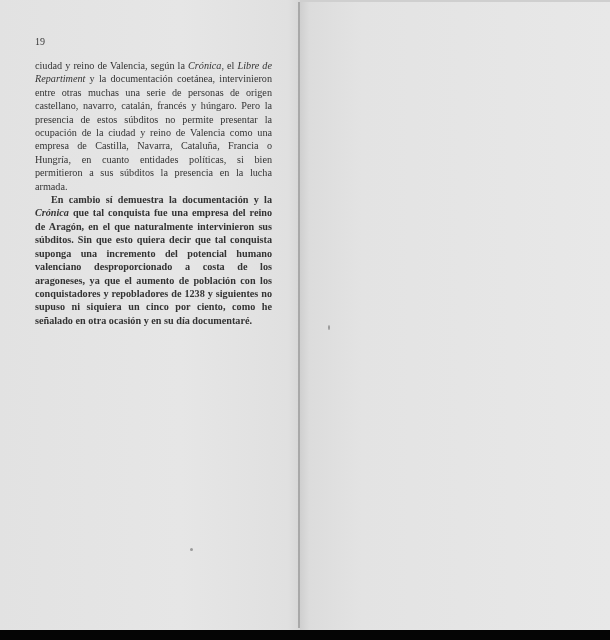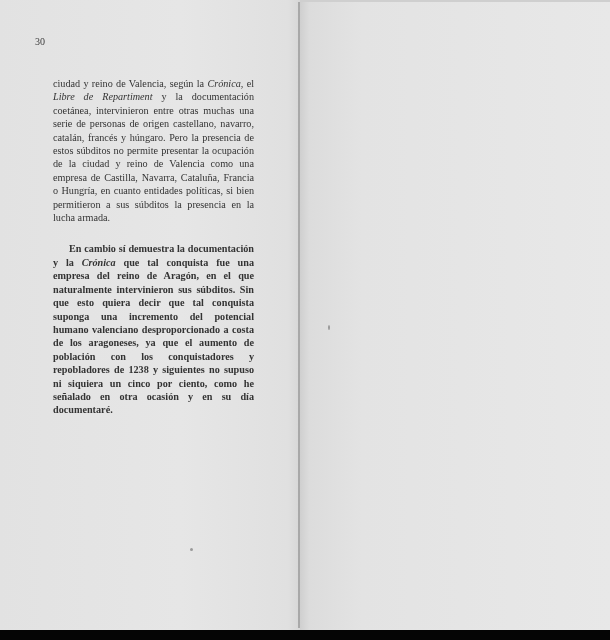--- a/index.html
+++ b/index.html
@@ -49,7 +49,7 @@
 
 <div class="spread">
   <div class="page-left">
-    <div class="page-number">30</div>
+    <div class="page-number">19</div>
     <div class="body-text">
       <p>
         <span>ciudad y reino de Valencia, según la </span><span class="ital">Crónica</span><span>, el </span><span class="ital">Libre de Repartiment</span><span> y la documentación coetánea, intervinieron entre otras muchas una serie de personas de origen castellano, navarro, catalán, francés y húngaro. Pero la presencia de estos súbditos no permite presentar la ocupación de la ciudad y reino de Valencia como una empresa de Castilla, Navarra, Cataluña, Francia o Hungría, en cuanto entidades políticas, si bien permitieron a sus súbditos la presencia en la lucha armada.</span>

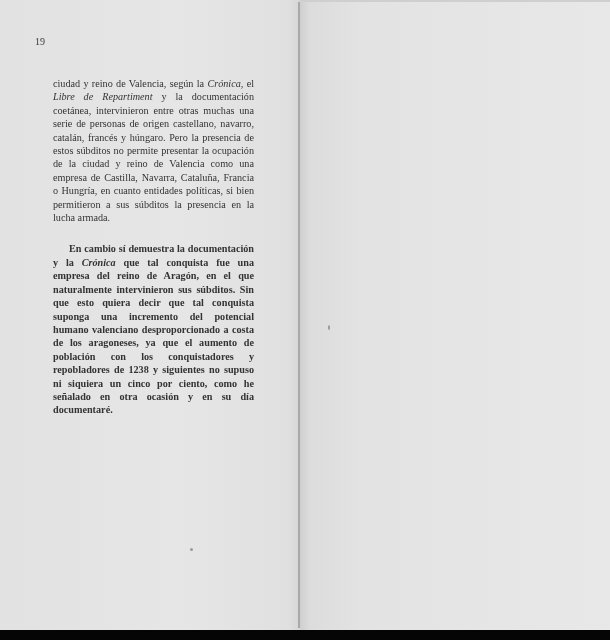--- a/index.html
+++ b/index.html
@@ -39,7 +39,7 @@
     font-size: 10.2px; line-height: 13.4px; color: #333;
     text-align: justify;
   }
-  .body-text p { margin: 18px; }
+  .body-text p { margin: 0; }
   .body-text p.indent { text-indent: 16px; font-weight: bold; }
   .body-text .ital { font-style: italic; }
   .specks { position: absolute; width: 3px; height: 3px; background: #9a9a9a; border-radius: 50%; }

